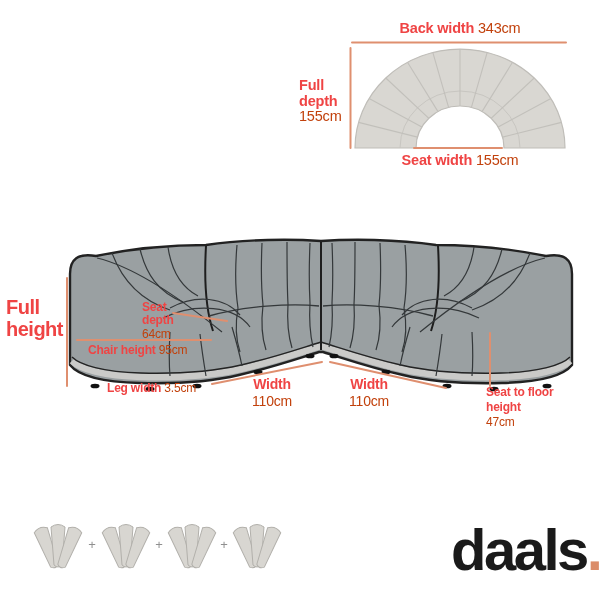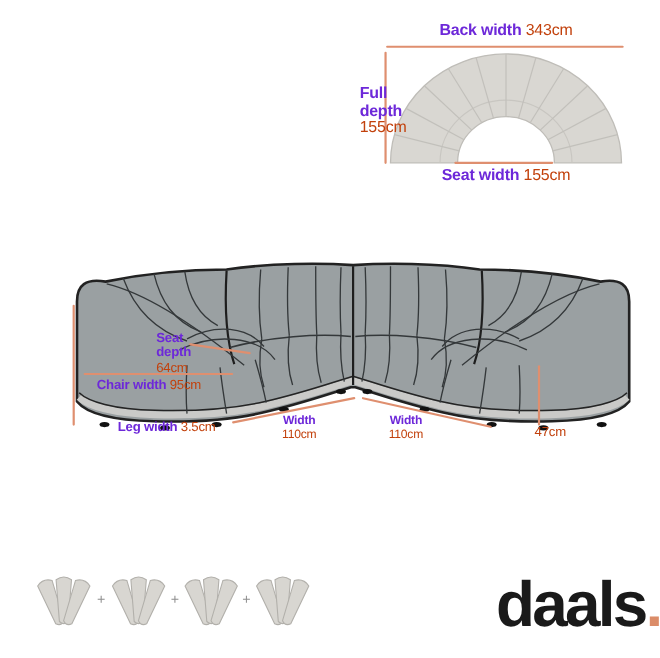--- a/index.html
+++ b/index.html
@@ -9,7 +9,7 @@
   }
   #art{position:absolute;left:0;top:0;width:600px;height:598px;}
   .dim{position:absolute;z-index:5;color:#1e1e1e;letter-spacing:-0.2px;}
-  .b{font-weight:bold;color:#6d28d9;}
+  .b{font-weight:bold;color:#ef4444;}
   .v{font-weight:normal;color:#c2410c;}
   .block{display:block;}
   .ctr{text-align:center;}

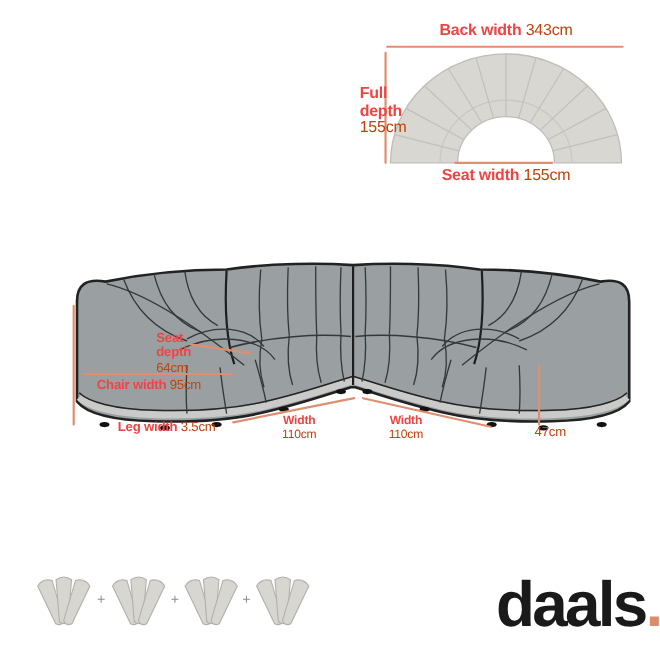--- a/index.html
+++ b/index.html
@@ -14,7 +14,7 @@
   .block{display:block;}
   .ctr{text-align:center;}
   .lbl-back-width,.lbl-front-width{font-size:14.5px;}
-  .lbl-full-depth{font-size:14.5px;line-height:1.08;margin-left:28px;}
+  .lbl-full-depth{font-size:14.5px;line-height:1.08;}
   .lbl-full-height{font-size:20px;line-height:1.1;letter-spacing:-0.5px;}
   .lbl-seat-depth{font-size:12px;line-height:1.12;margin-top:24px;}
   .lbl-chair-depth,.lbl-leg-height{font-size:12px;}

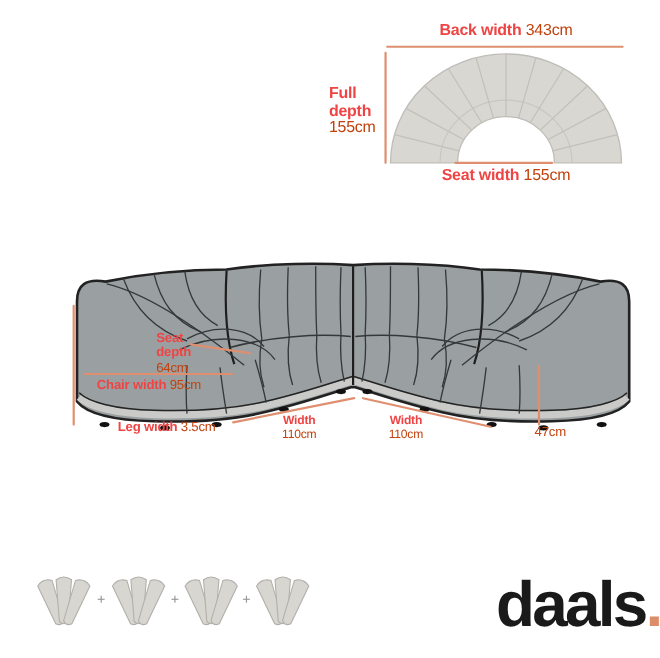--- a/index.html
+++ b/index.html
@@ -160,7 +160,7 @@
 
 <div class="dim lbl-front-width ctr" style="left:370px;top:152px;width:180px;"><span class="b">Seat width</span>&nbsp;<span class="v">155cm</span></div>
 
-<div class="dim lbl-full-height" style="left:6px;top:296px;width:66px;"></div>
+<div class="dim lbl-full-height" style="left:6px;top:296px;width:66px;"><span class="b">Full height</span></div>
 
 <div class="dim lbl-seat-depth" style="left:142px;top:277px;width:42px;"><span class="b">Seat depth</span><span class="v block">64cm</span></div>
 

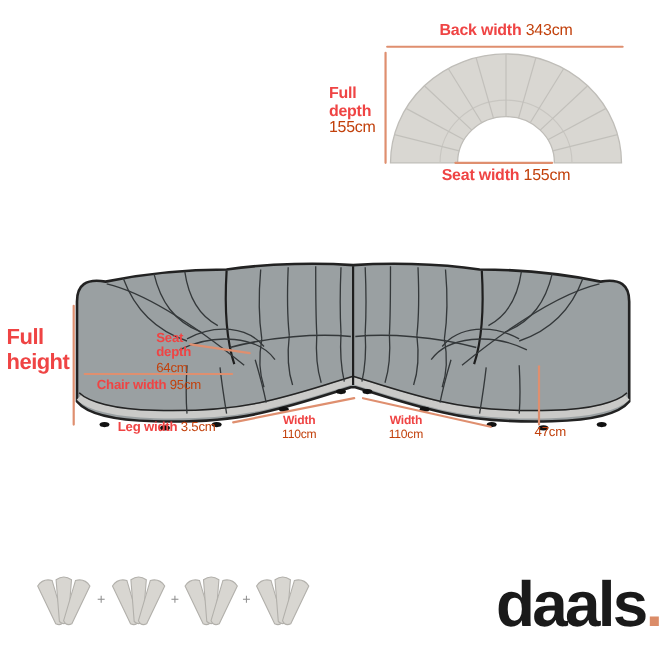--- a/index.html
+++ b/index.html
@@ -164,7 +164,7 @@
 
 <div class="dim lbl-seat-depth" style="left:142px;top:277px;width:42px;"><span class="b">Seat depth</span><span class="v block">64cm</span></div>
 
-<div class="dim lbl-chair-depth" style="left:88px;top:343px;white-space:nowrap;"><span class="b">Chair width</span>&nbsp;<span class="v">95cm</span></div>
+<div class="dim lbl-chair-depth" style="left:88px;top:343px;white-space:nowrap;"><span class="b">Chair height</span>&nbsp;<span class="v">95cm</span></div>
 
 <div class="dim lbl-leg-height" style="left:107px;top:381px;white-space:nowrap;"><span class="b">Leg width</span>&nbsp;<span class="v">3.5cm</span></div>
 

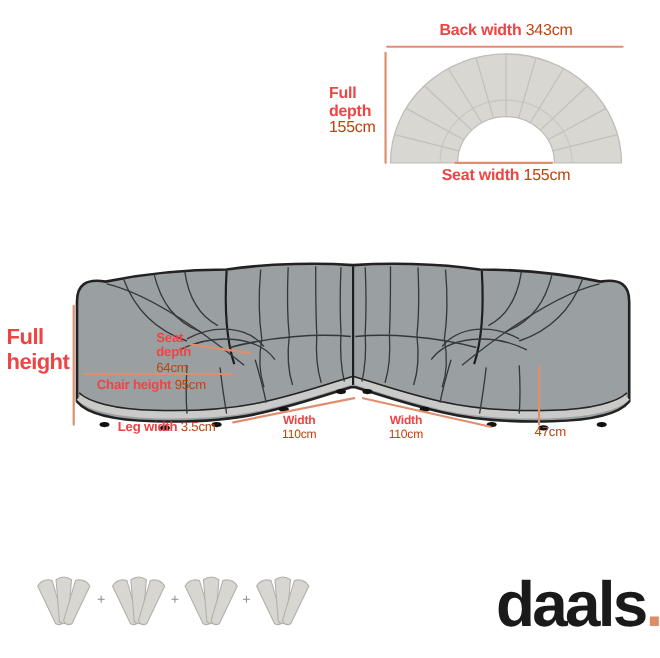--- a/index.html
+++ b/index.html
@@ -18,7 +18,7 @@
   .lbl-full-height{font-size:20px;line-height:1.1;letter-spacing:-0.5px;}
   .lbl-seat-depth{font-size:12px;line-height:1.12;margin-top:24px;}
   .lbl-chair-depth,.lbl-leg-height{font-size:12px;}
-  .lbl-width{font-size:11px;line-height:1.18;}
+  .lbl-width{font-size:14px;line-height:1.18;}
   .lbl-seat-floor{font-size:12px;line-height:1.25;}
   .plus{position:absolute;z-index:5;font-size:13px;color:#8f8f8f;width:14px;text-align:center;}
   .logo{position:absolute;z-index:5;left:451px;top:521px;font-size:58px;font-weight:bold;

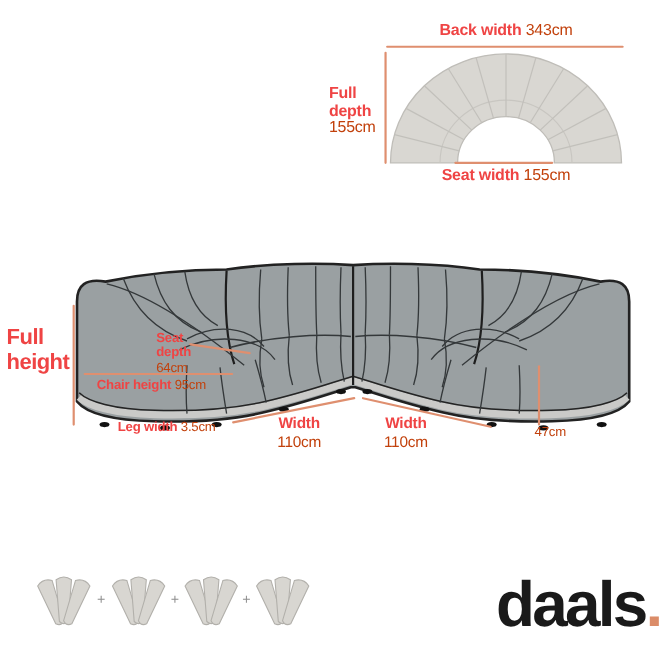--- a/index.html
+++ b/index.html
@@ -178,7 +178,7 @@
     <span class="v block">110cm</span>
   </div>
 
-<div class="dim lbl-seat-floor" style="left:486px;top:385px;width:76px;"><span class="v block">47cm</span></div>
+<div class="dim lbl-seat-floor" style="left:486px;top:385px;width:76px;"><span class="b">Seat to floor height</span><span class="v block">47cm</span></div>
 
 <div class="plus" style="left:85px;top:537px;">+</div>
 <div class="plus" style="left:152px;top:537px;">+</div>

